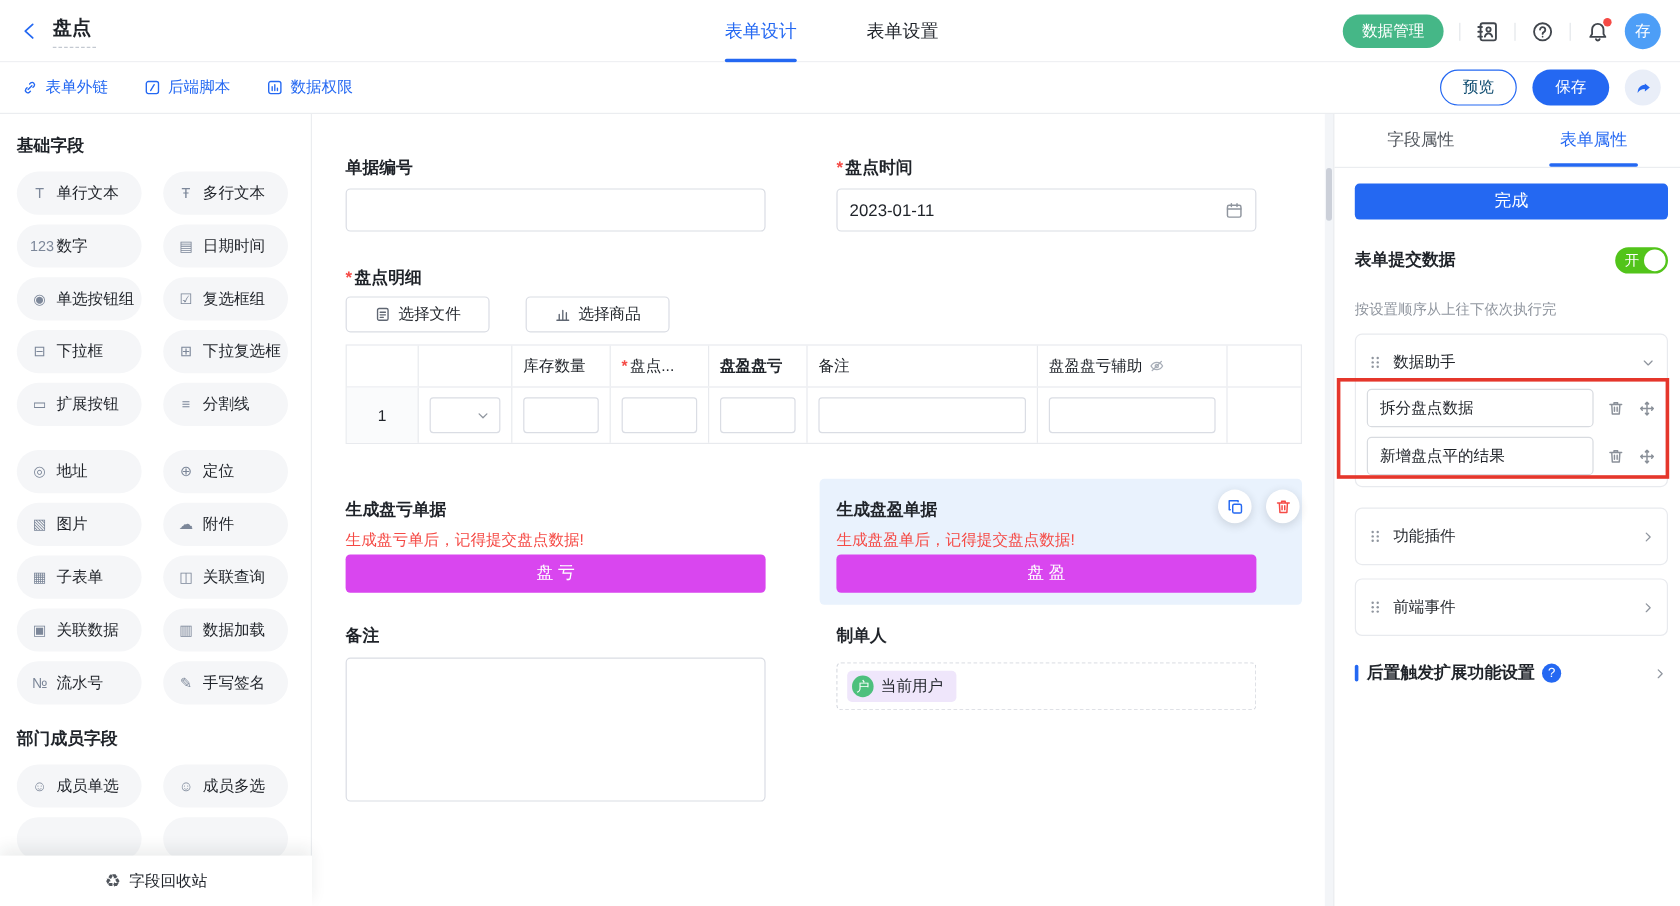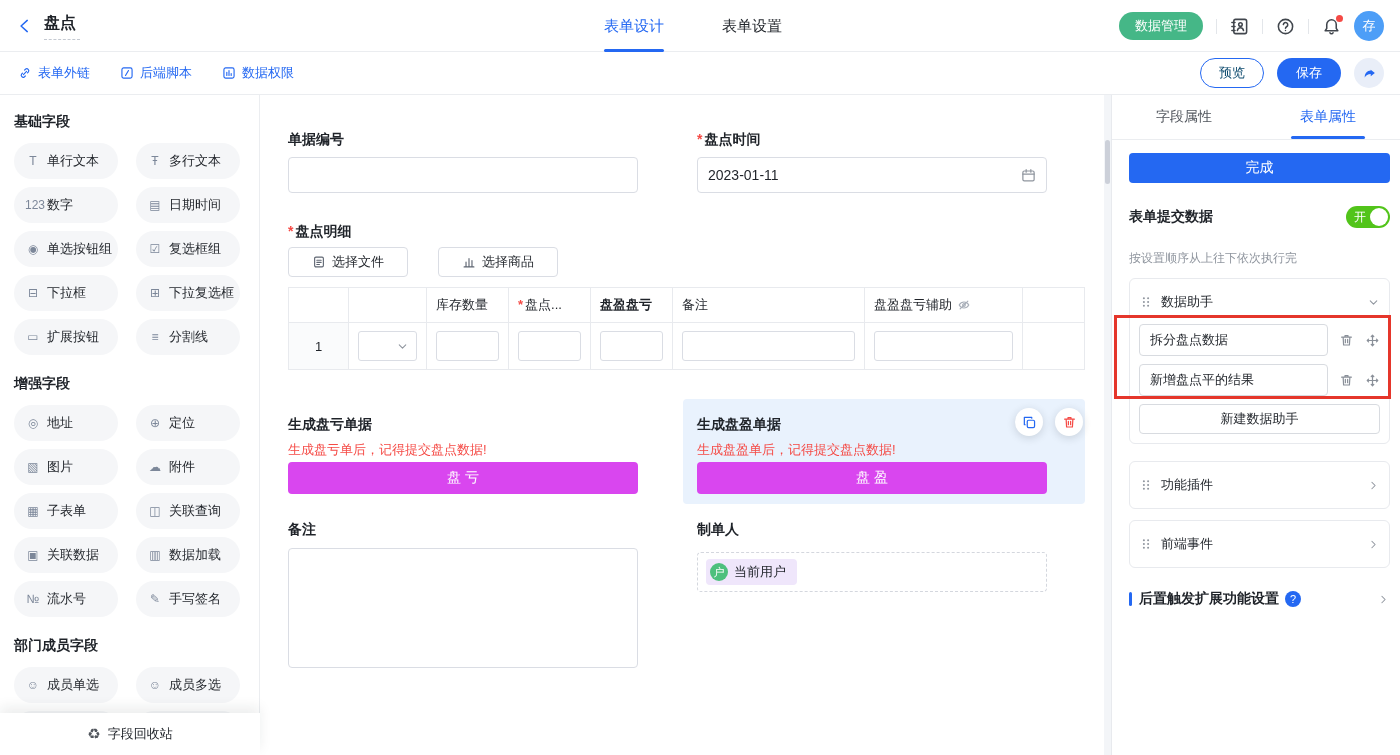--- a/index.html
+++ b/index.html
@@ -288,7 +288,6 @@
           </div>
         </div>
         <div class="group">
-          <div class="group-title">增强字段</div>
           <div class="pill-grid">
             <div class="pill">
               <span class="p-icon">◎</span>

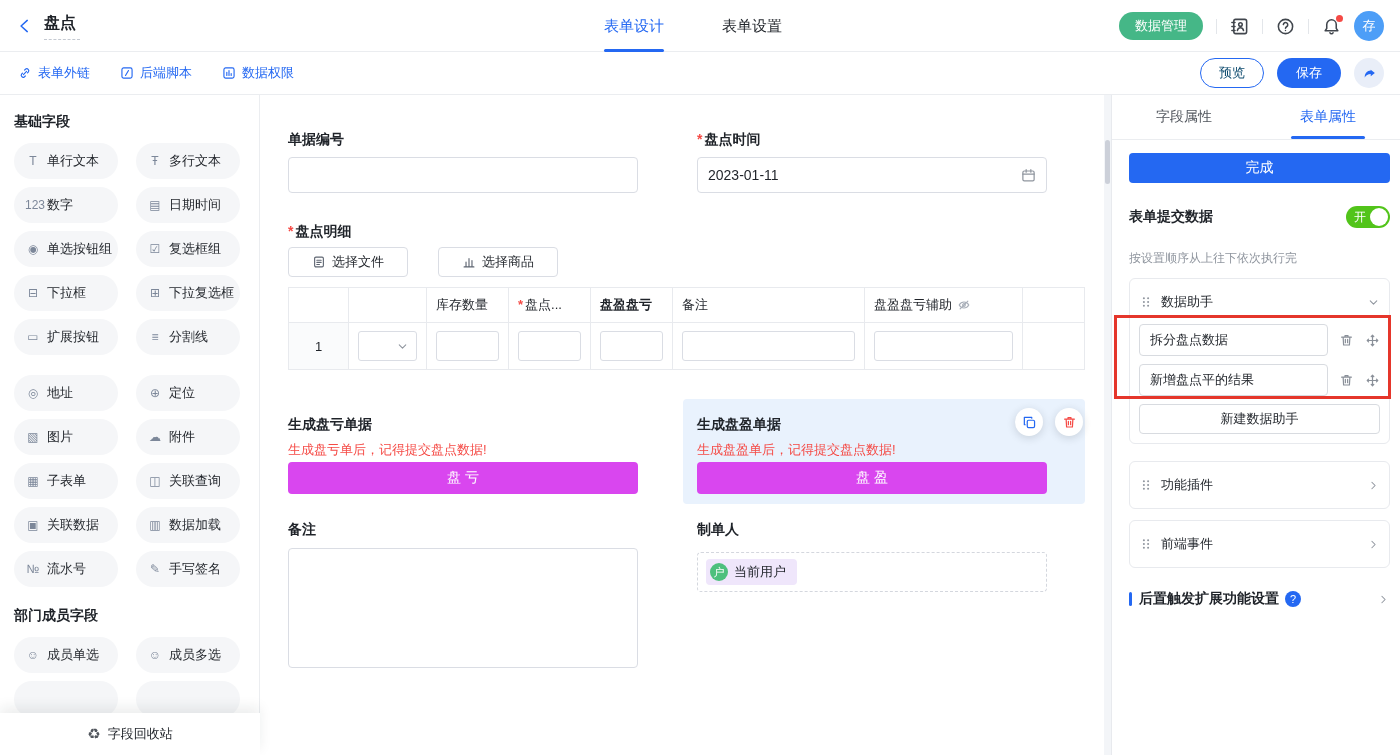--- a/index.html
+++ b/index.html
@@ -581,7 +581,6 @@
             </span>
           </div>
         </div>
-      <div id="new-assist-btn">新建数据助手</div>
     </div>
 
     <div class="card mt17">

